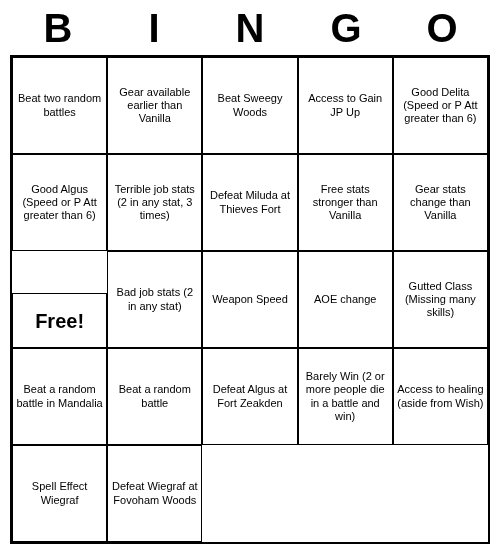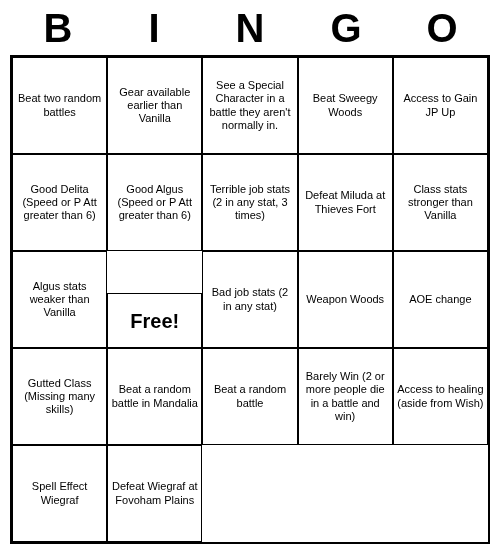--- a/index.html
+++ b/index.html
@@ -74,7 +74,6 @@
 <div class="bingo-grid">
 <div class="bingo-cell">Beat two random battles</div>
     <div class="bingo-cell">Gear available earlier than Vanilla</div>
-    <div class="bingo-cell">See a Special Character in a battle they aren't normally in.</div>
     <div class="bingo-cell">Beat Sweegy Woods</div>
     <div class="bingo-cell">Access to Gain JP Up</div>
     <div class="bingo-cell">Good Delita (Speed or P Att greater than 6)</div>

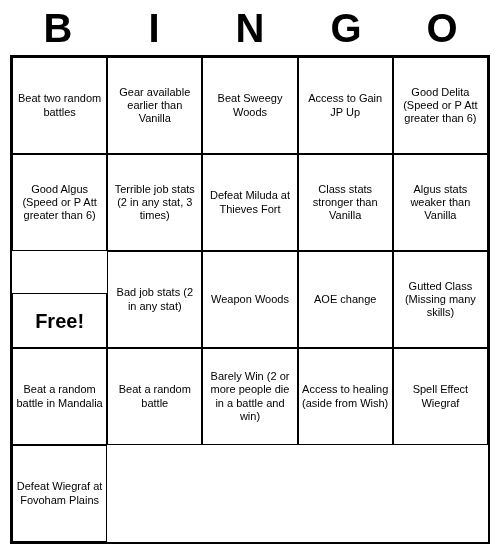--- a/index.html
+++ b/index.html
@@ -80,7 +80,7 @@
     <div class="bingo-cell">Good Algus (Speed or P Att greater than 6)</div>
     <div class="bingo-cell">Terrible job stats (2 in any stat, 3 times)</div>
     <div class="bingo-cell">Defeat Miluda at Thieves Fort</div>
-    <div class="bingo-cell">Class stats stronger than Vanilla</div>
+    <div class="bingo-cell">Free stats stronger than Vanilla</div>
     <div class="bingo-cell">Algus stats weaker than Vanilla</div>
     <div class="bingo-cell free">Free!</div>
     <div class="bingo-cell">Bad job stats (2 in any stat)</div>

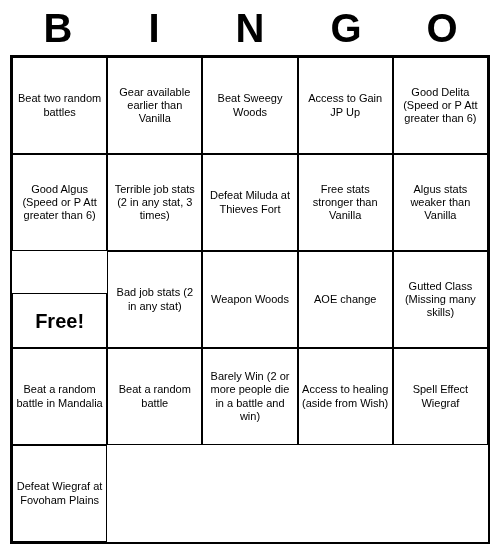--- a/index.html
+++ b/index.html
@@ -81,7 +81,7 @@
     <div class="bingo-cell">Terrible job stats (2 in any stat, 3 times)</div>
     <div class="bingo-cell">Defeat Miluda at Thieves Fort</div>
     <div class="bingo-cell">Free stats stronger than Vanilla</div>
-    <div class="bingo-cell">Algus stats weaker than Vanilla</div>
+    <div class="bingo-cell">Gear stats change than Vanilla</div>
     <div class="bingo-cell free">Free!</div>
     <div class="bingo-cell">Bad job stats (2 in any stat)</div>
     <div class="bingo-cell">Weapon Woods</div>

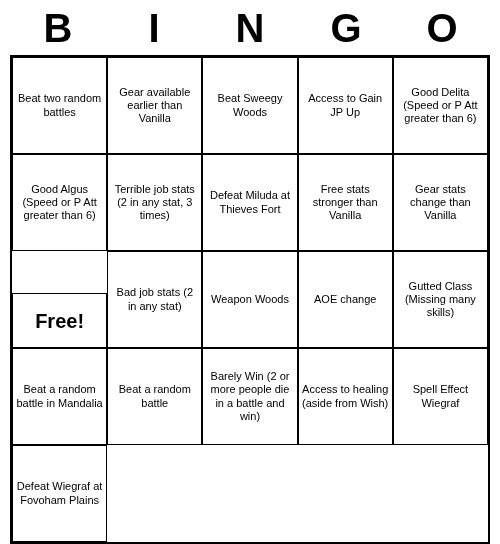--- a/index.html
+++ b/index.html
@@ -84,7 +84,7 @@
     <div class="bingo-cell">Gear stats change than Vanilla</div>
     <div class="bingo-cell free">Free!</div>
     <div class="bingo-cell">Bad job stats (2 in any stat)</div>
-    <div class="bingo-cell">Weapon Woods</div>
+    <div class="bingo-cell">Weapon Speed</div>
     <div class="bingo-cell">AOE change</div>
     <div class="bingo-cell">Gutted Class (Missing many skills)</div>
     <div class="bingo-cell">Beat a random battle in Mandalia</div>

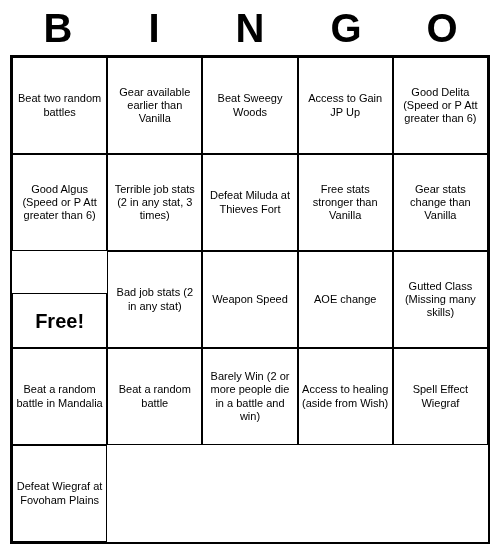--- a/index.html
+++ b/index.html
@@ -89,6 +89,7 @@
     <div class="bingo-cell">Gutted Class (Missing many skills)</div>
     <div class="bingo-cell">Beat a random battle in Mandalia</div>
     <div class="bingo-cell">Beat a random battle</div>
+    <div class="bingo-cell">Defeat Algus at Fort Zeakden</div>
     <div class="bingo-cell">Barely Win (2 or more people die in a battle and win)</div>
     <div class="bingo-cell">Access to healing (aside from Wish)</div>
     <div class="bingo-cell">Spell Effect Wiegraf</div>

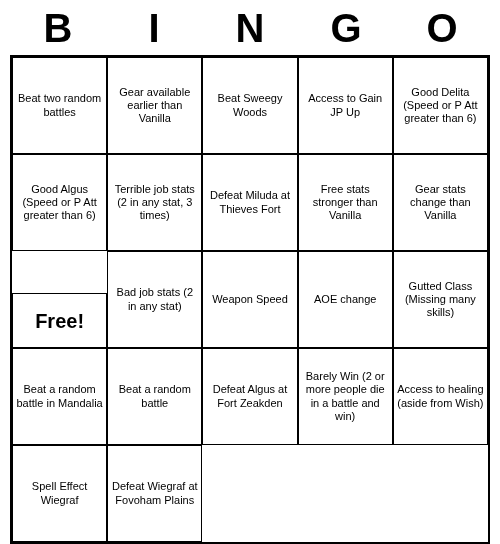--- a/index.html
+++ b/index.html
@@ -93,7 +93,7 @@
     <div class="bingo-cell">Barely Win (2 or more people die in a battle and win)</div>
     <div class="bingo-cell">Access to healing (aside from Wish)</div>
     <div class="bingo-cell">Spell Effect Wiegraf</div>
-    <div class="bingo-cell">Defeat Wiegraf at Fovoham Plains</div>
+    <div class="bingo-cell">Defeat Wiegraf at Fovoham Woods</div>
   </div>
 
 </body></html>

